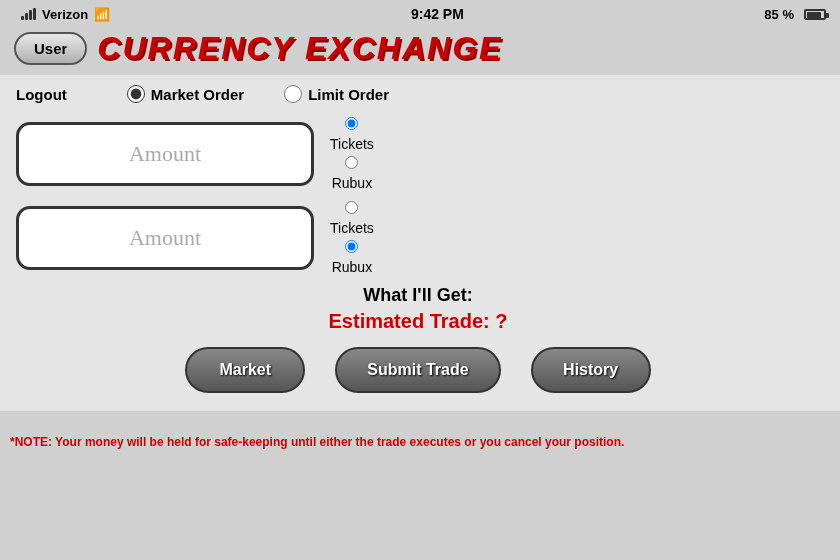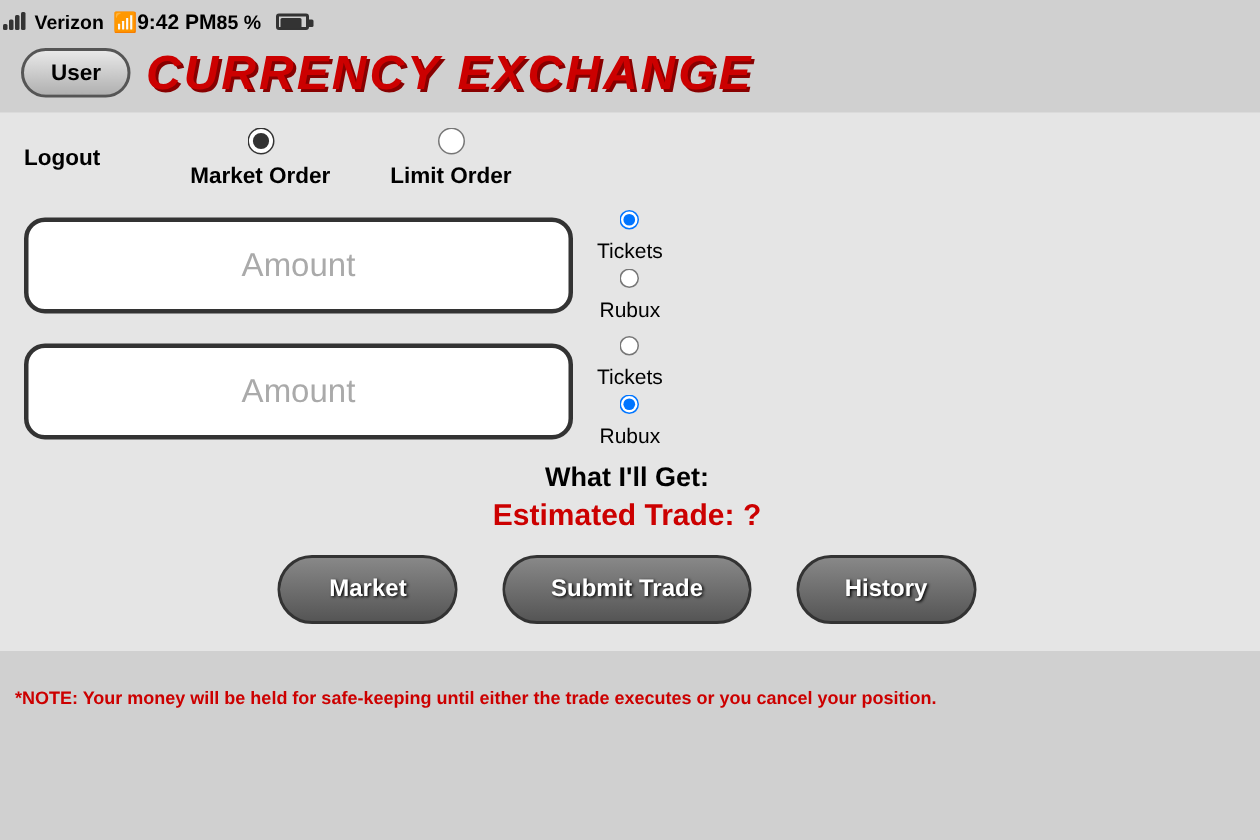--- a/index.html
+++ b/index.html
@@ -21,9 +21,9 @@
     .status-bar {
       background: #d0d0d0;
       display: flex;
-      justify-content: flex-start;
-      align-items: center;
-      padding: 6px 14px 4px 2px;
+      justify-content: space-between;
+      align-items: center;
+      padding: 6px 14px 4px 21px;
       font-size: 13px;
       font-weight: 600;
     }

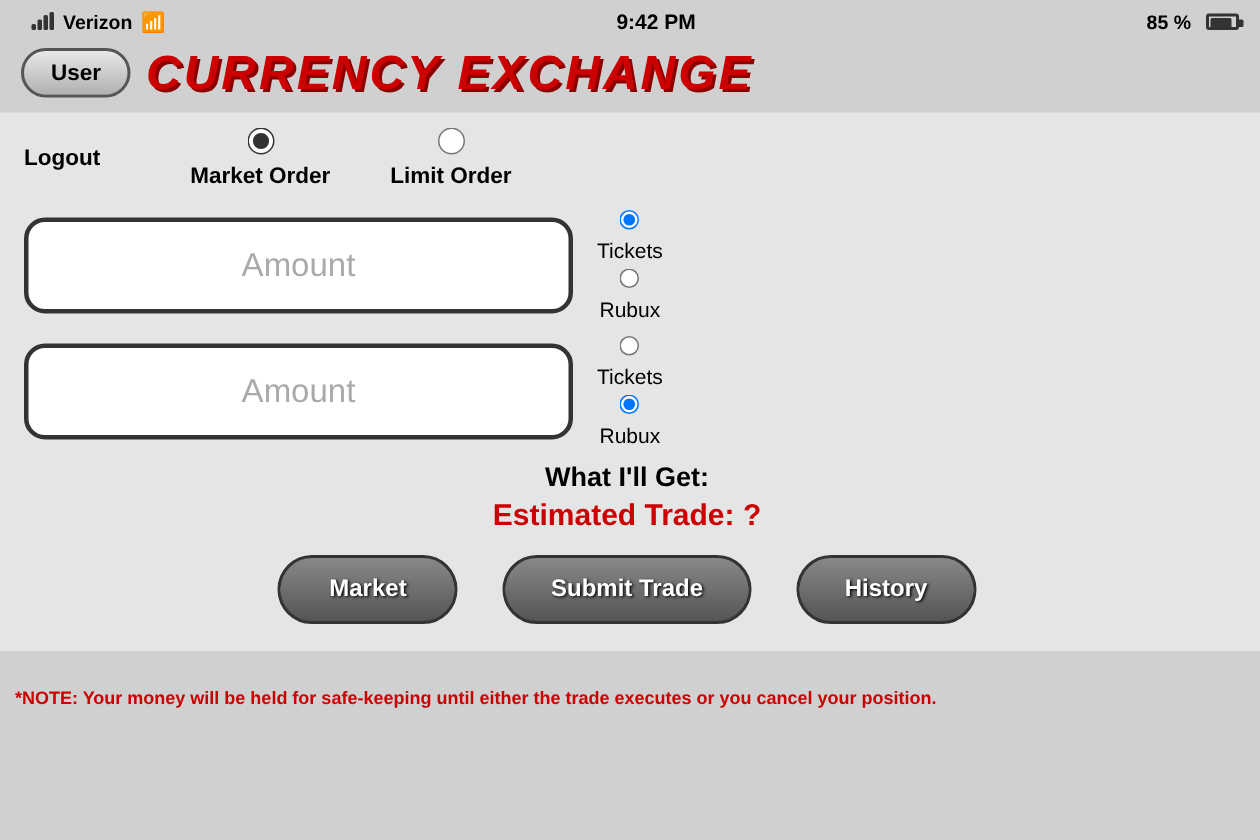--- a/index.html
+++ b/index.html
@@ -147,7 +147,6 @@
       font-size: 15px;
       font-weight: 600;
       cursor: pointer;
-      flex-direction: column;
     }
 
     .radio-input {

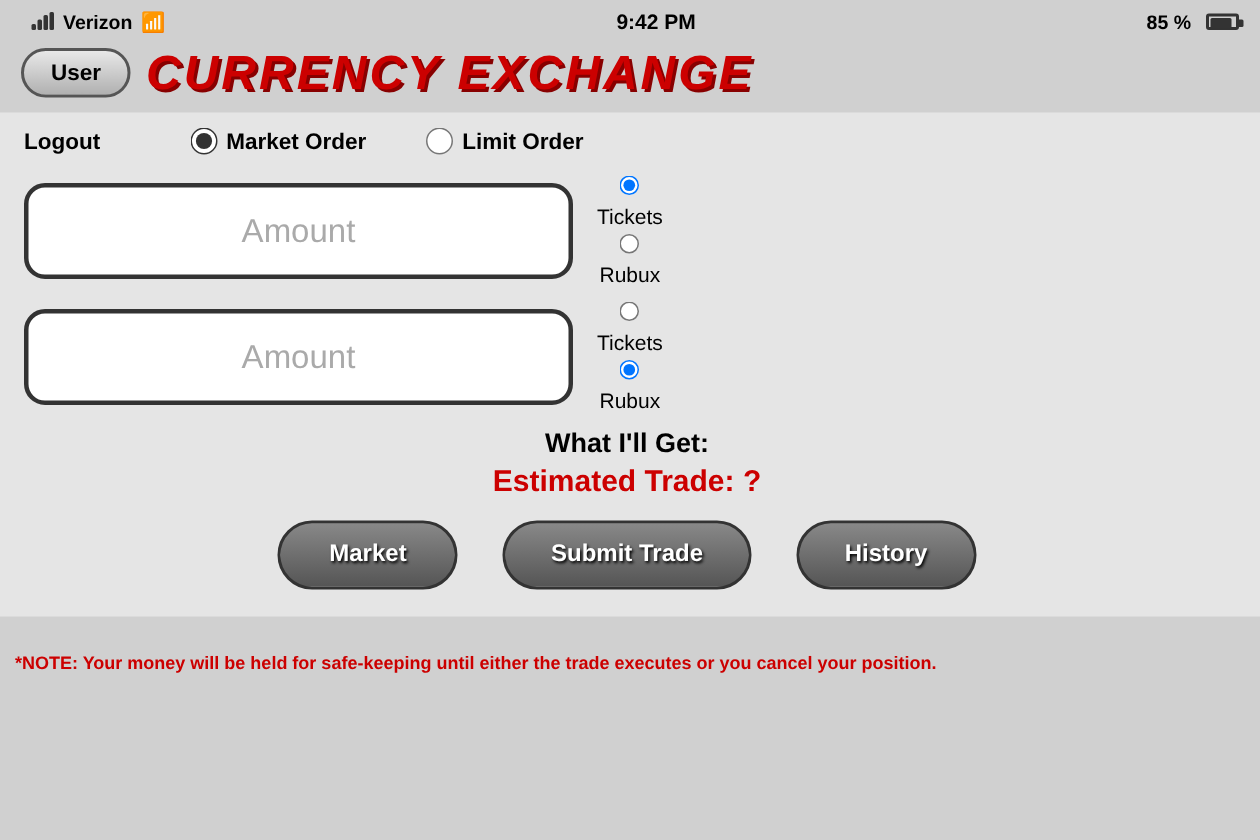--- a/index.html
+++ b/index.html
@@ -168,14 +168,14 @@
       background: #ffffff;
       border: 3px solid #333;
       border-radius: 14px;
-      width: 366px;
+      width: 298px;
       height: 64px;
       font-size: 22px;
       color: #aaa;
       text-align: center;
       outline: none;
       padding: 0 10px;
-      font-family: Liberation Sans, sans-serif;
+      font-family: Liberation Serif, serif;
     }
 
     .amount-input::placeholder {

